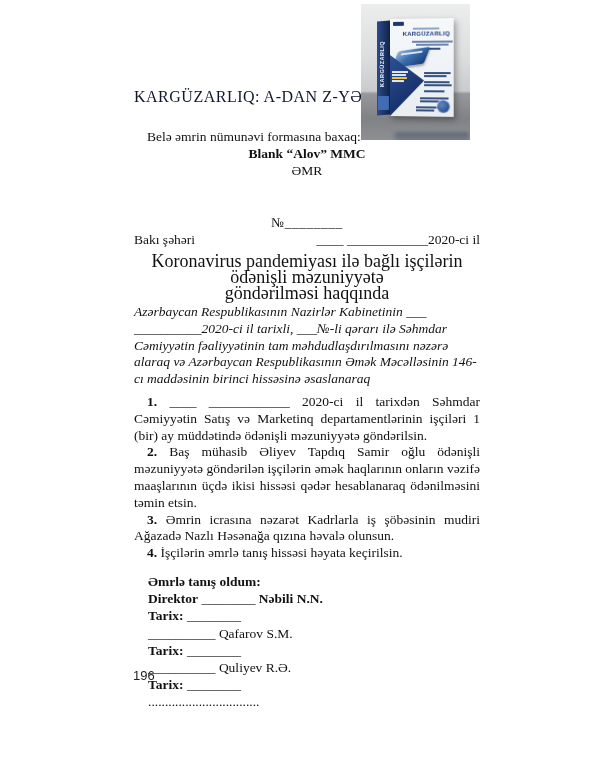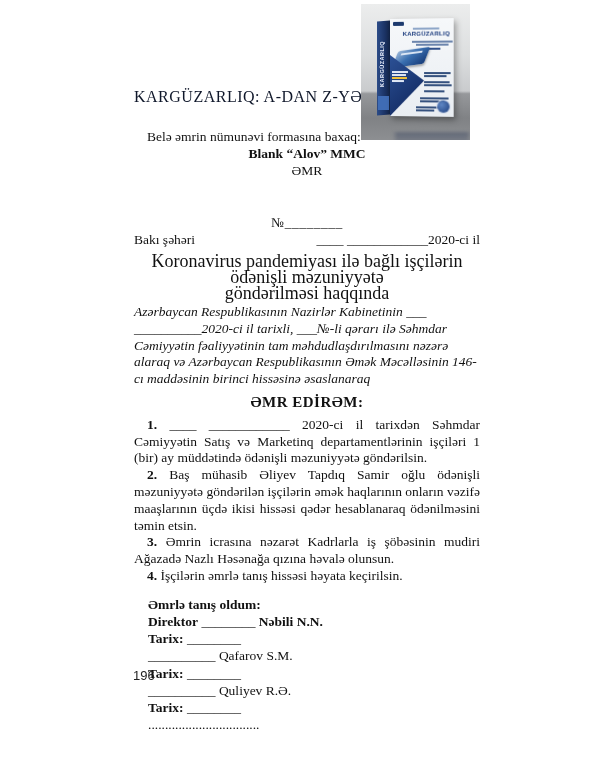--- a/index.html
+++ b/index.html
@@ -152,7 +152,6 @@
       <div>göndərilməsi haqqında</div>
     </div>
     <div class="preamble">Azərbaycan Respublikasının Nazirlər Kabinetinin ___ __________2020-ci il tarixli, ___№-li qərarı ilə Səhmdar Cəmiyyətin fəaliyyətinin tam məhdudlaşdırılmasını nəzərə alaraq və Azərbaycan Respublikasının Əmək Məcəlləsinin 146-cı maddəsinin birinci hissəsinə əsaslanaraq</div>
-    <div class="center order-heading">ƏMR EDİRƏM:</div>
 
     <div class="items">
       <p class="item"><span class="num">1.</span><span> ____ ____________ 2020-ci il tarixdən Səhmdar Cəmiyyətin Satış və Marketinq departamentlərinin işçiləri 1 (bir) ay müddətində ödənişli məzuniyyətə göndərilsin.</span></p>

